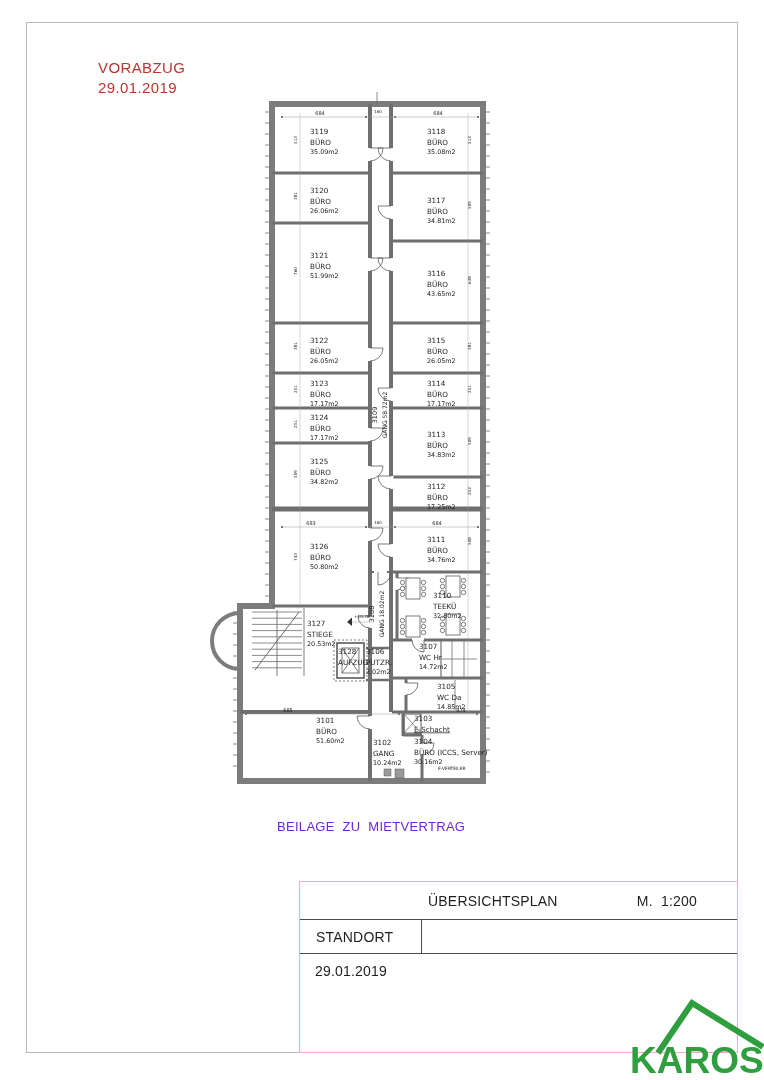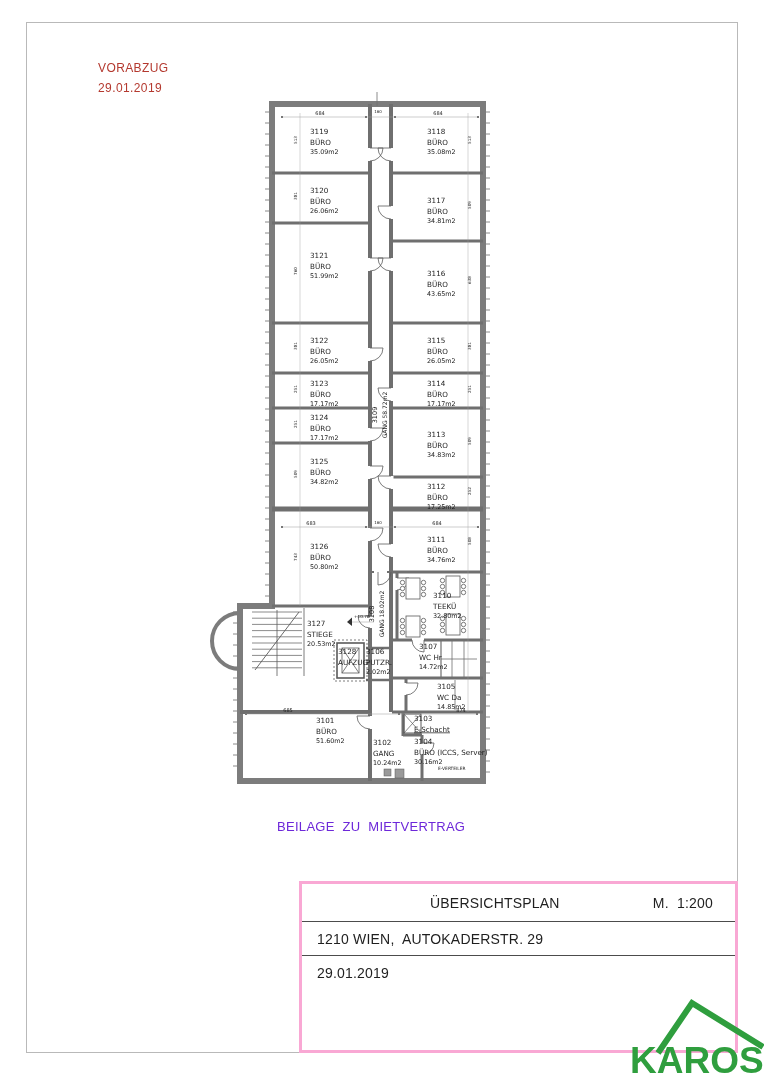--- a/index.html
+++ b/index.html
@@ -7,7 +7,7 @@
        font-family:"Liberation Sans",sans-serif;color:#222;}
   .page-frame{position:absolute;left:26px;top:22px;width:712px;height:1031px;
        border:1px solid #b9b9b9;box-sizing:border-box;background:#fff;}
-  .stamp{position:absolute;left:98px;top:58px;font-size:12px;line-height:20px;
+  .stamp{position:absolute;left:98px;top:58px;font-size:15px;line-height:20px;
        letter-spacing:.4px;z-index:4;}
   .plan-svg{position:absolute;left:0;top:0;width:764px;height:1080px;z-index:1;}
   .plan-svg text{font-family:"DejaVu Sans",sans-serif;fill:#1c1c1c;}

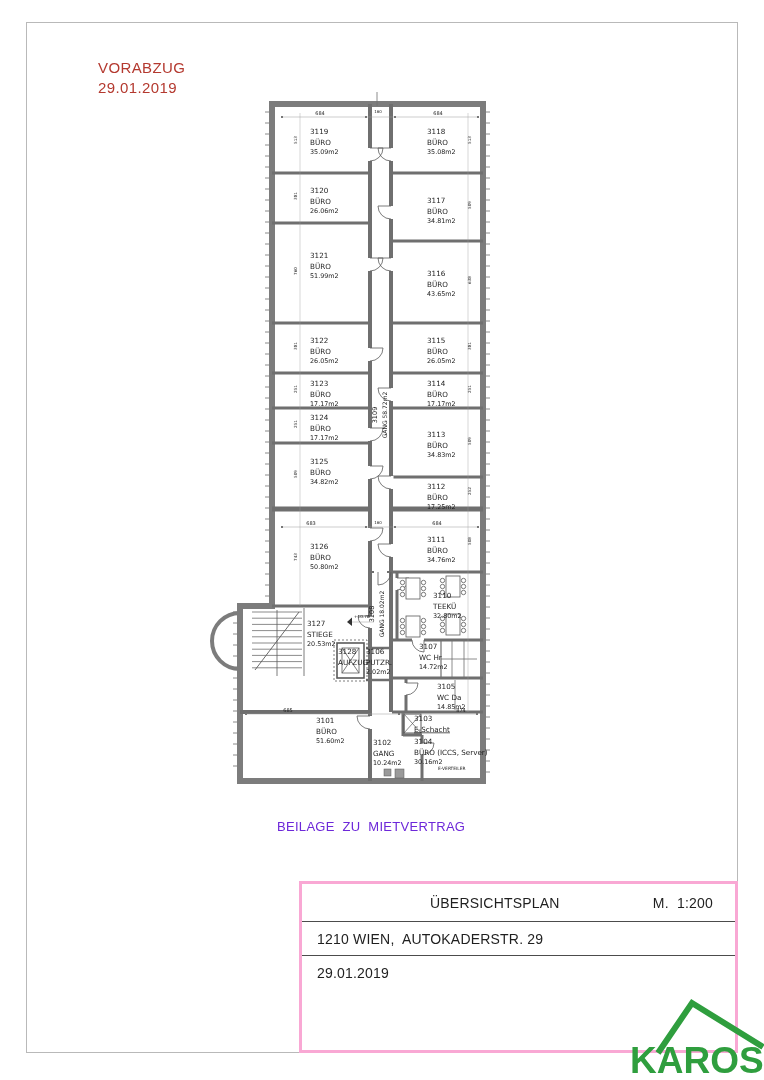--- a/index.html
+++ b/index.html
@@ -14,7 +14,7 @@
   .notes{position:absolute;left:277px;top:764px;font-size:13px;line-height:25px;
        color:#6d28d9;white-space:pre;letter-spacing:.3px;z-index:2;}
   .titleblock{position:absolute;left:299px;top:881px;width:439px;height:172px;
-       box-sizing:border-box;border:3px solid #f9a8d4;font-size:14px;color:#1f1f1f;
+       box-sizing:border-box;border:1px solid #f9a8d4;font-size:14px;color:#1f1f1f;
        letter-spacing:.2px;z-index:2;background:transparent;}
   .tb-header{height:37px;border-bottom:1px solid #4c4c4c;display:flex;align-items:center;}
   .tb-title{margin-left:128px;white-space:pre;}

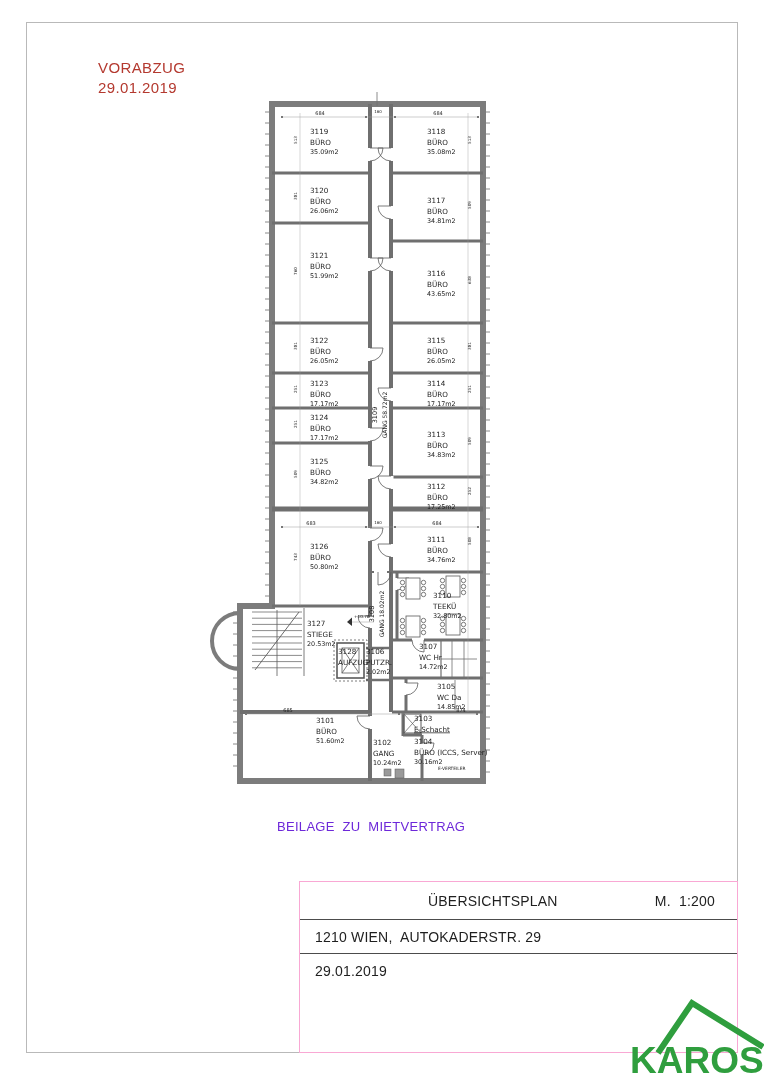--- a/index.html
+++ b/index.html
@@ -18,7 +18,7 @@
        letter-spacing:.2px;z-index:2;background:transparent;}
   .tb-header{height:37px;border-bottom:1px solid #4c4c4c;display:flex;align-items:center;}
   .tb-title{margin-left:128px;white-space:pre;}
-  .tb-scale{margin-left:auto;margin-right:22px;white-space:pre;}
+  .tb-scale{margin-left:auto;margin-right:40px;white-space:pre;}
   .tb-row{height:33px;border-bottom:1px solid #4c4c4c;display:flex;align-items:stretch;}
   .tb-row:last-child{border-bottom:none;height:34px;}
   .tb-label{width:122px;border-right:1px solid #4c4c4c;display:flex;align-items:center;

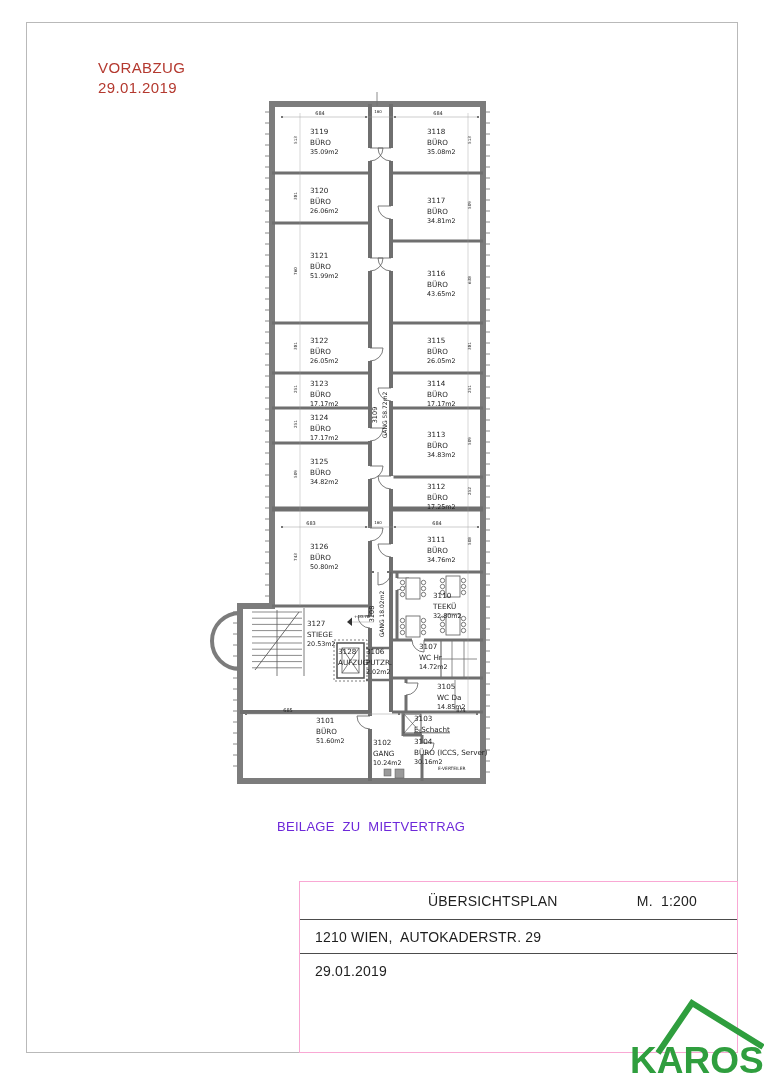--- a/index.html
+++ b/index.html
@@ -434,6 +434,7 @@
     <span class="tb-scale">M.  1:200</span>
   </div>
   <div class="tb-row">
+    <div class="tb-label">STANDORT</div>
     <div class="tb-value">1210 WIEN,  AUTOKADERSTR. 29</div>
   </div>
   <div class="tb-row">

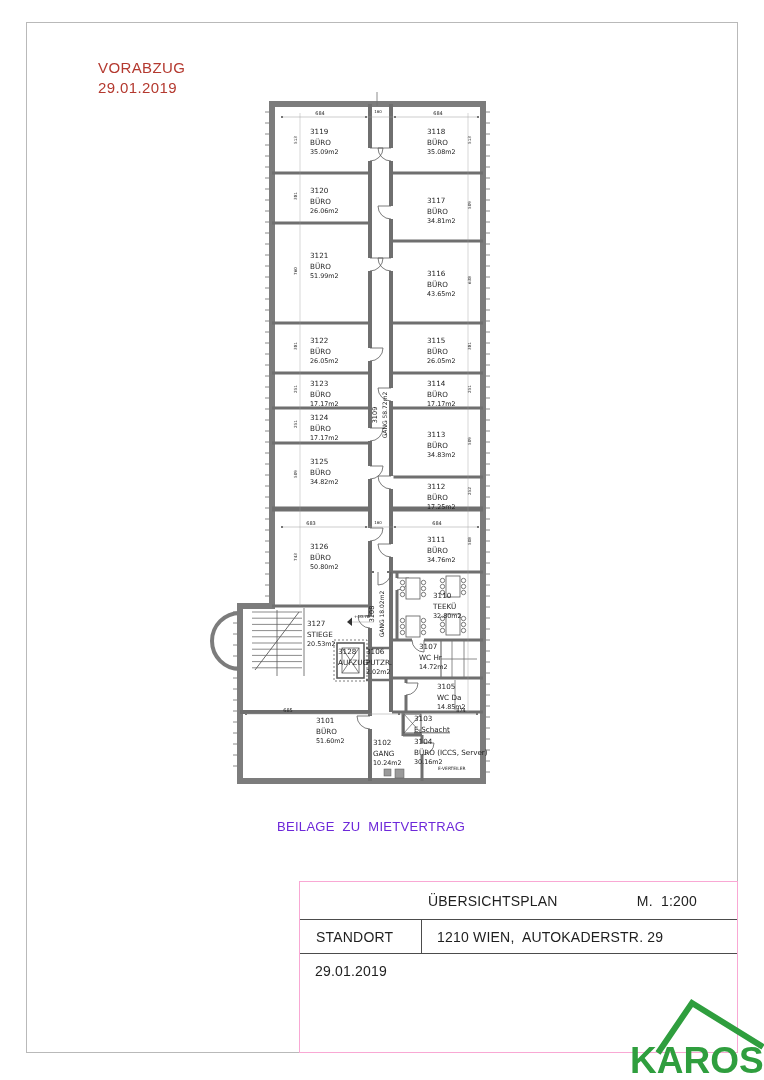--- a/index.html
+++ b/index.html
@@ -435,7 +435,6 @@
   </div>
   <div class="tb-row">
     <div class="tb-label">STANDORT</div>
-    <div class="tb-value">1210 WIEN,  AUTOKADERSTR. 29</div>
   </div>
   <div class="tb-row">
     <div class="tb-value">29.01.2019</div>

